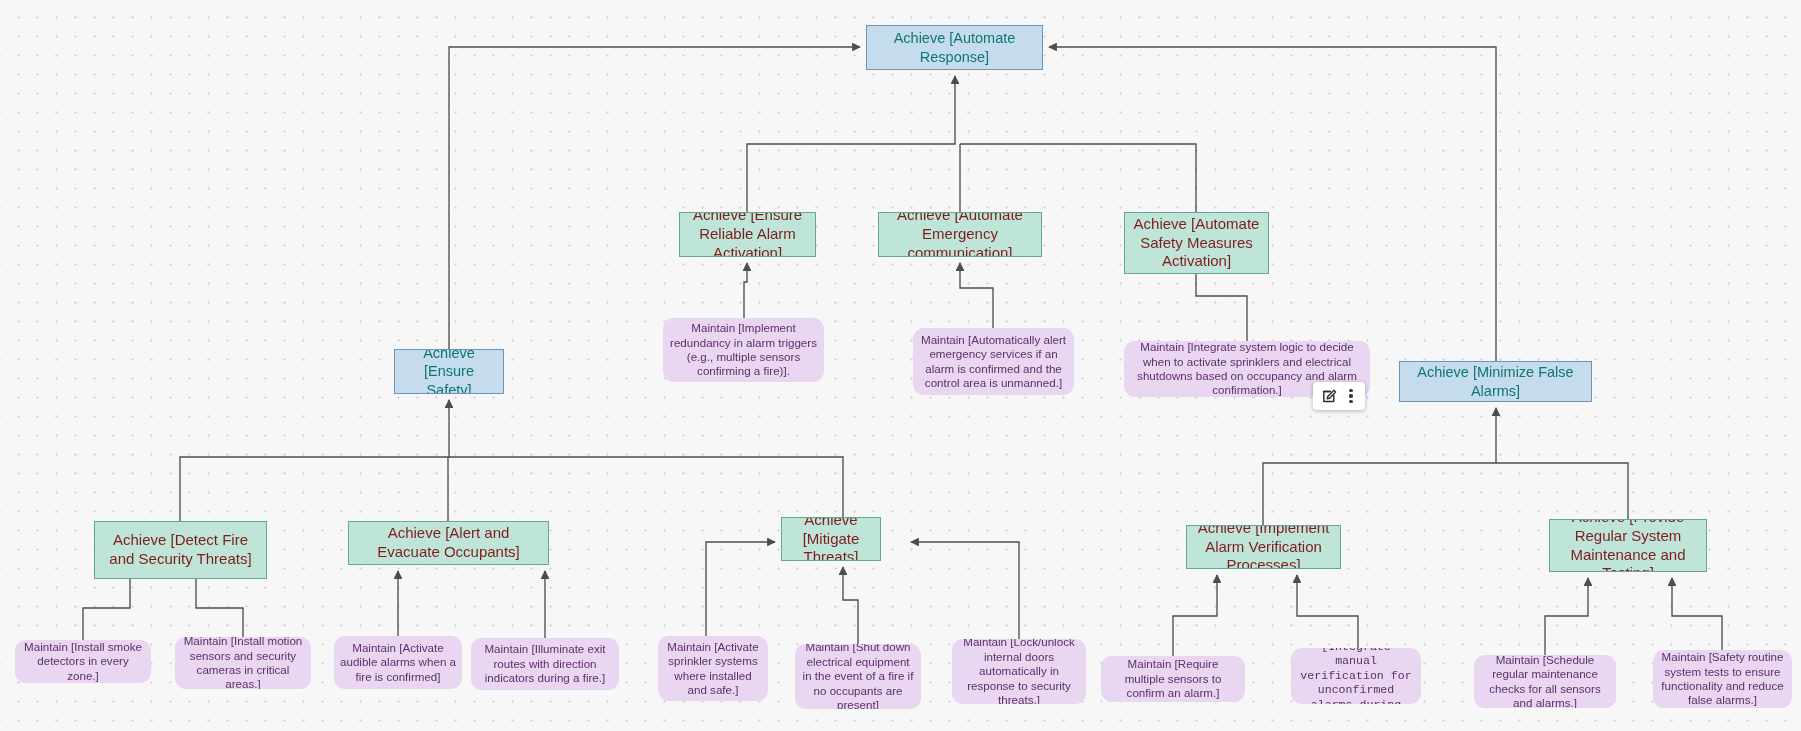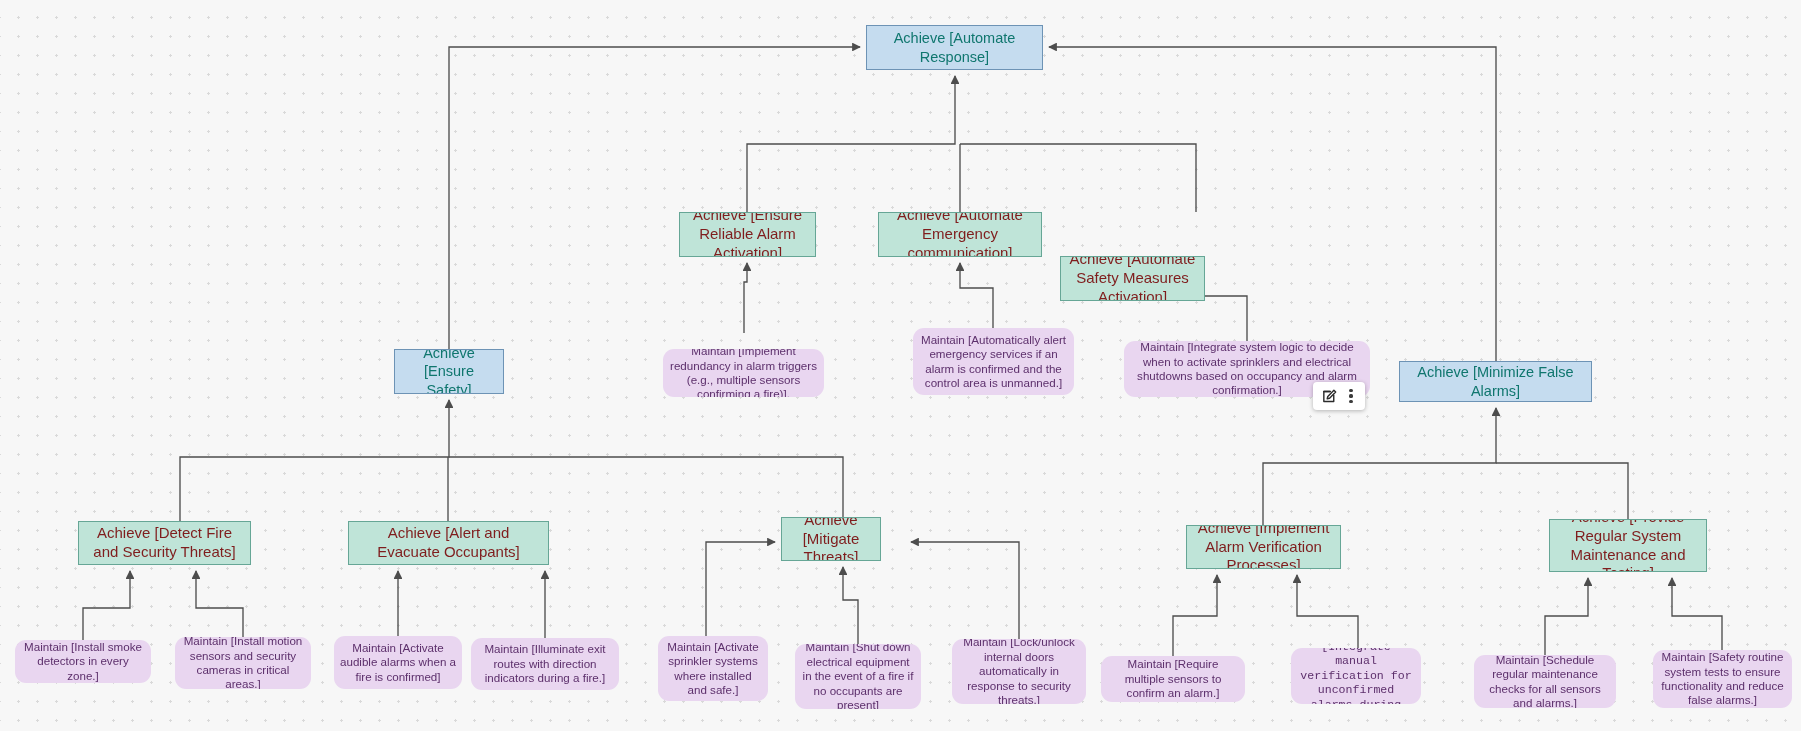--- a/index.html
+++ b/index.html
@@ -167,7 +167,7 @@
     <span class="node-label">Achieve [Automate Emergency communication]</span>
   </div>
 
-  <div class="node goal-green" style="left:1060px;top:212px;width:145px;height:45px;margin-top:44px;">
+  <div class="node goal-green" style="left:1124px;top:212px;width:145px;height:62px;">
     <span class="node-label">Achieve [Automate Safety Measures Activation]</span>
   </div>
 

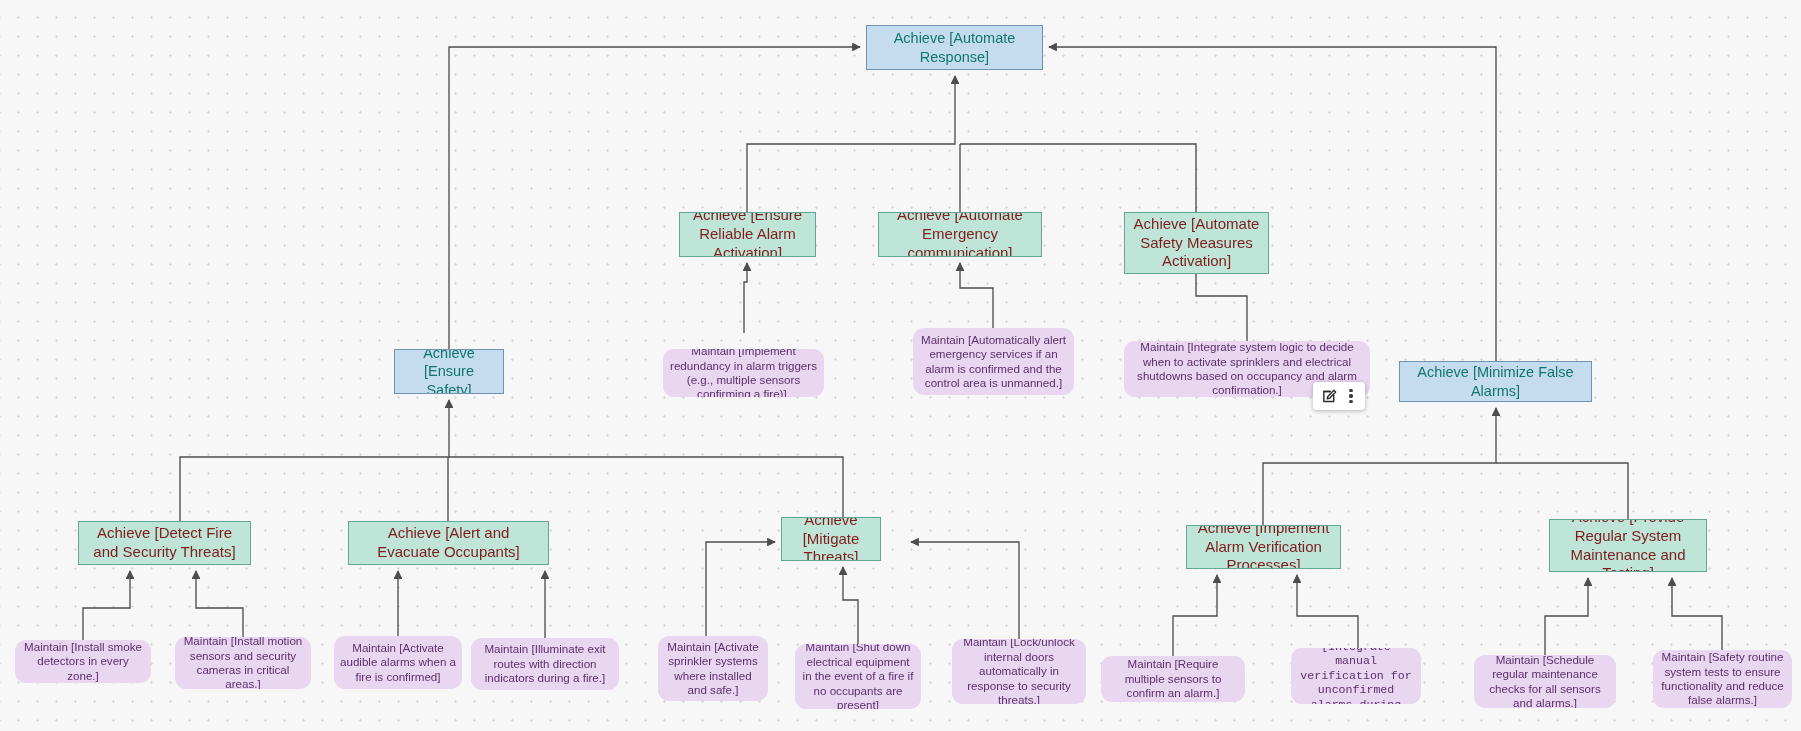--- a/index.html
+++ b/index.html
@@ -179,7 +179,7 @@
     <span class="node-label">Achieve [Minimize False Alarms]</span>
   </div>
 
-  <div class="node maintain-purple" style="left:663px;top:349px;width:161px;height:48px;">
+  <div class="node maintain-purple" style="left:663px;top:318px;width:161px;height:64px;">
     <span class="node-label">Maintain [Implement redundancy in alarm triggers (e.g., multiple sensors confirming a fire)].</span>
   </div>
 

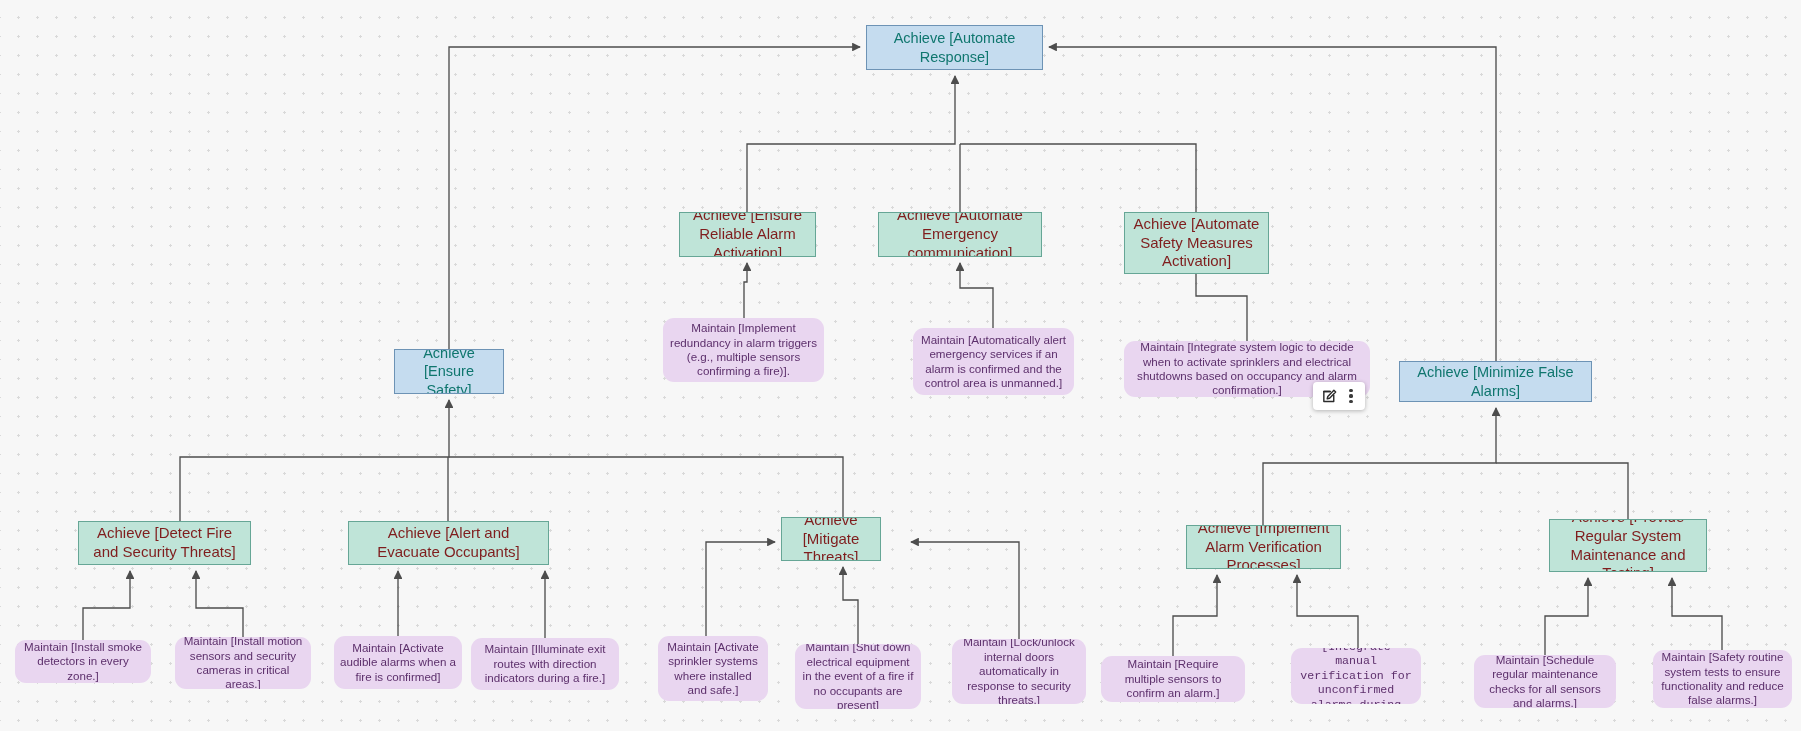--- a/index.html
+++ b/index.html
@@ -191,7 +191,7 @@
     <span class="node-label">Maintain [Integrate system logic to decide when to activate sprinklers and electrical shutdowns based on occupancy and alarm confirmation.]</span>
   </div>
 
-  <div class="node goal-green" style="left:78px;top:521px;width:173px;height:44px;justify-content:center;">
+  <div class="node goal-green" style="left:94px;top:521px;width:173px;height:58px;justify-content:center;">
     <span class="node-label">Achieve [Detect Fire and Security Threats]</span>
   </div>
 

